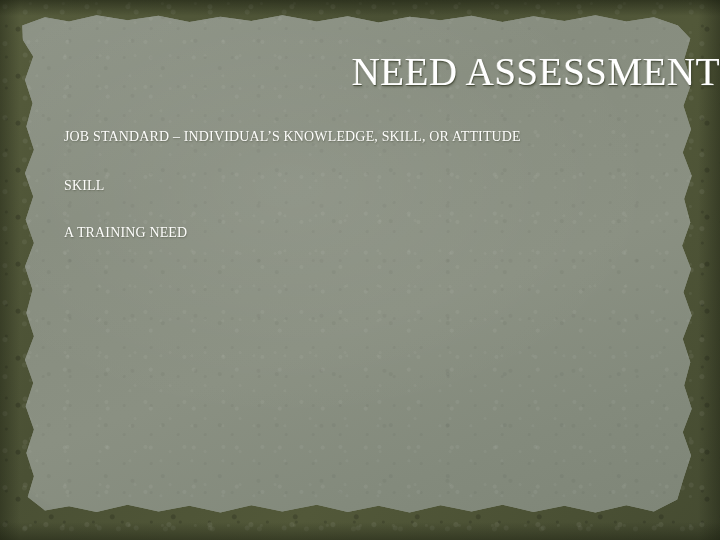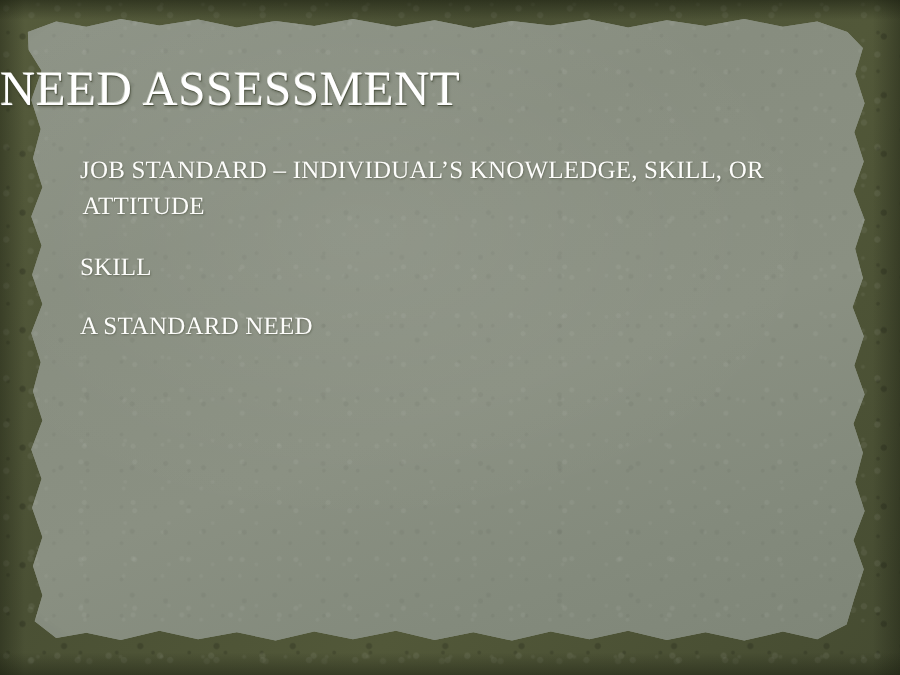--- a/index.html
+++ b/index.html
@@ -140,7 +140,7 @@
     left: 0;
     right: 0;
     top: 52px;
-    text-align: left;
+    text-align: right;
     font-size: 39px;
     line-height: 1.05;
     font-variant: small-caps;

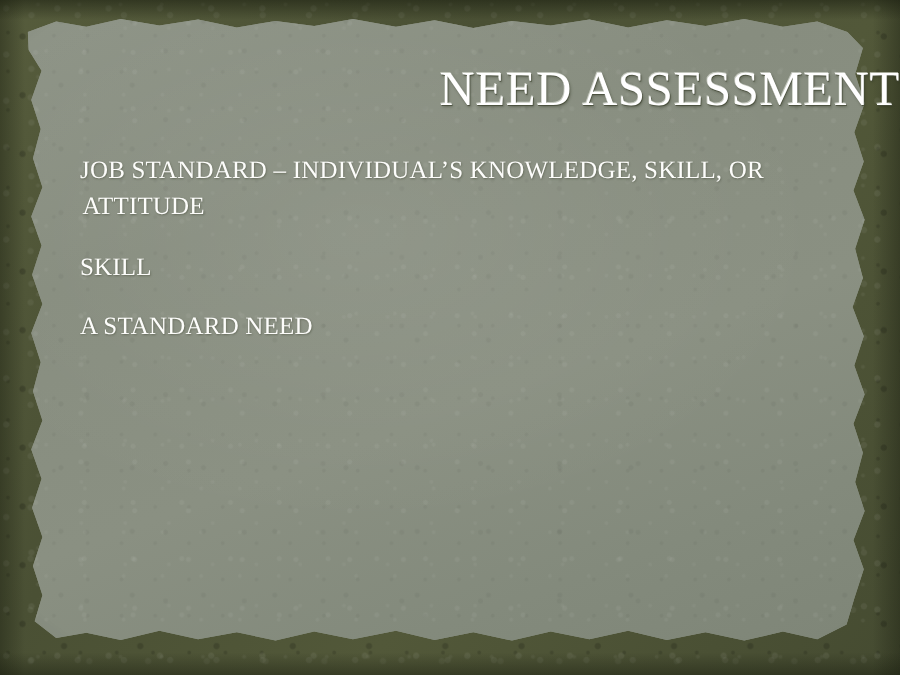--- a/index.html
+++ b/index.html
@@ -162,7 +162,7 @@
 
   .body-para {
     color: #fdfdfb;
-    font-size: 20px;
+    font-size: 14px;
     line-height: 29px;
     font-variant: small-caps;
     letter-spacing: 0.15px;

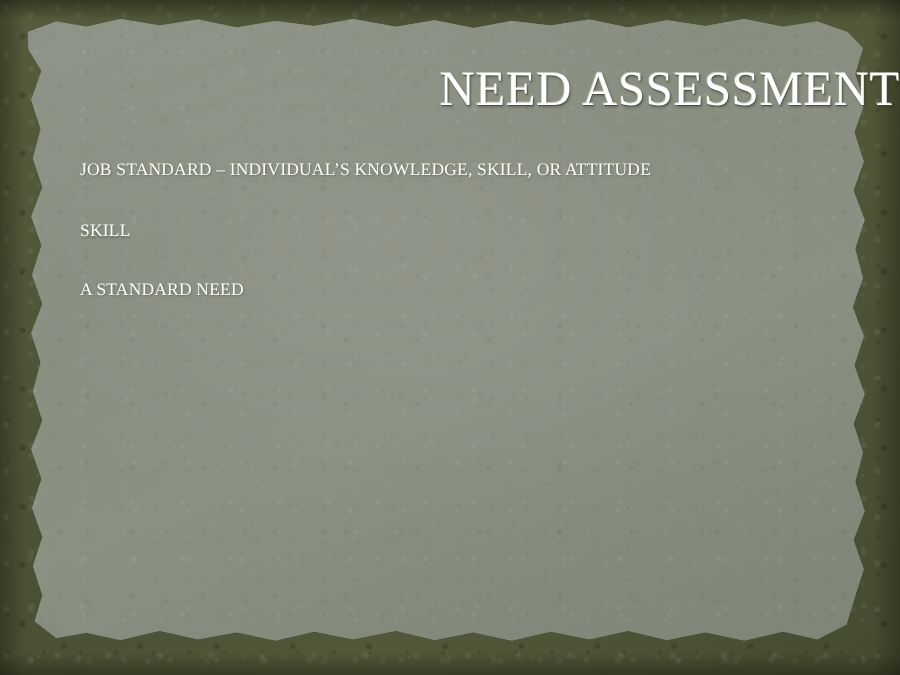--- a/index.html
+++ b/index.html
@@ -196,7 +196,7 @@
     <div id="body-block">
       <p class="body-para p-first">JOB STANDARD – INDIVIDUAL’S KNOWLEDGE, SKILL, OR ATTITUDE</p>
       <p class="body-para">SKILL</p>
-      <p class="body-para">A STANDARD NEED</p>
+      <p class="body-para">A TRAINING NEED</p>
     </div>
 
   </div>

